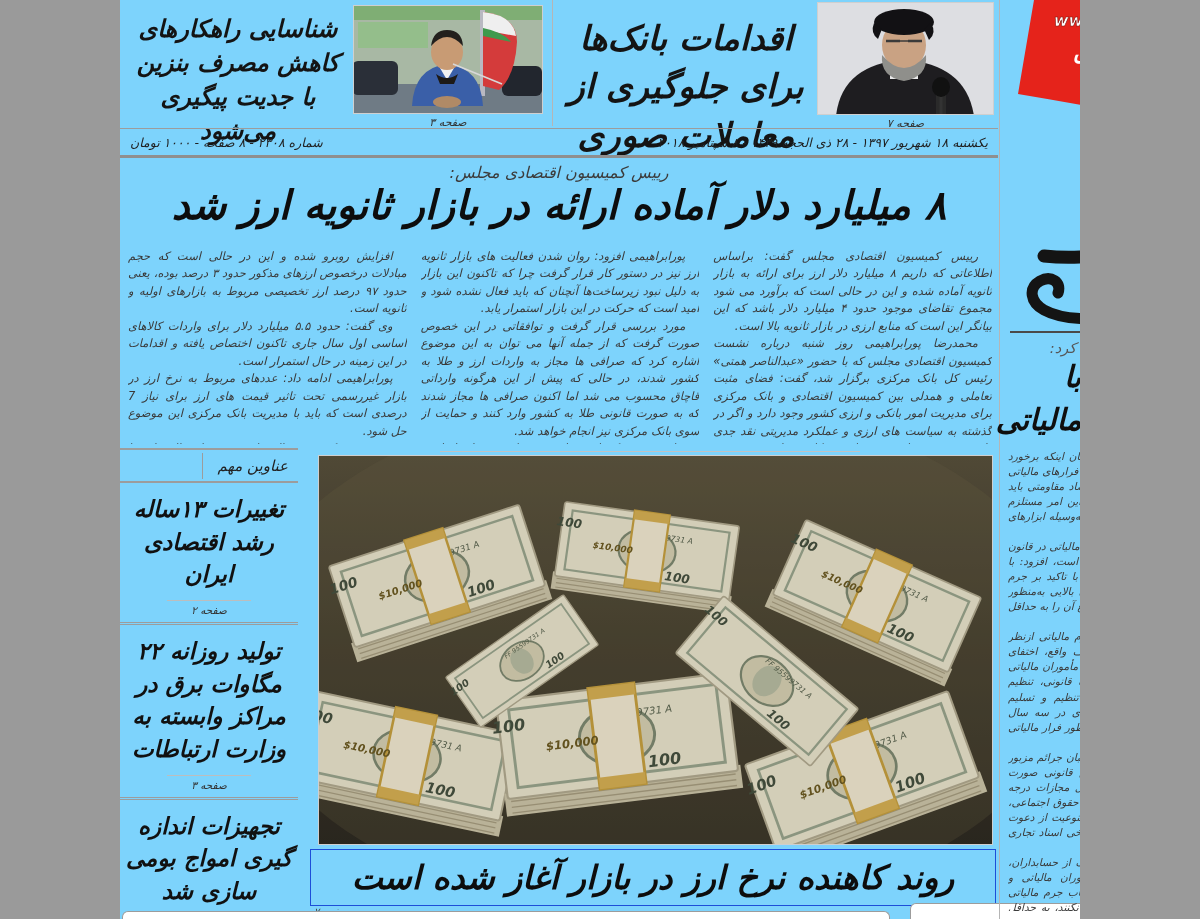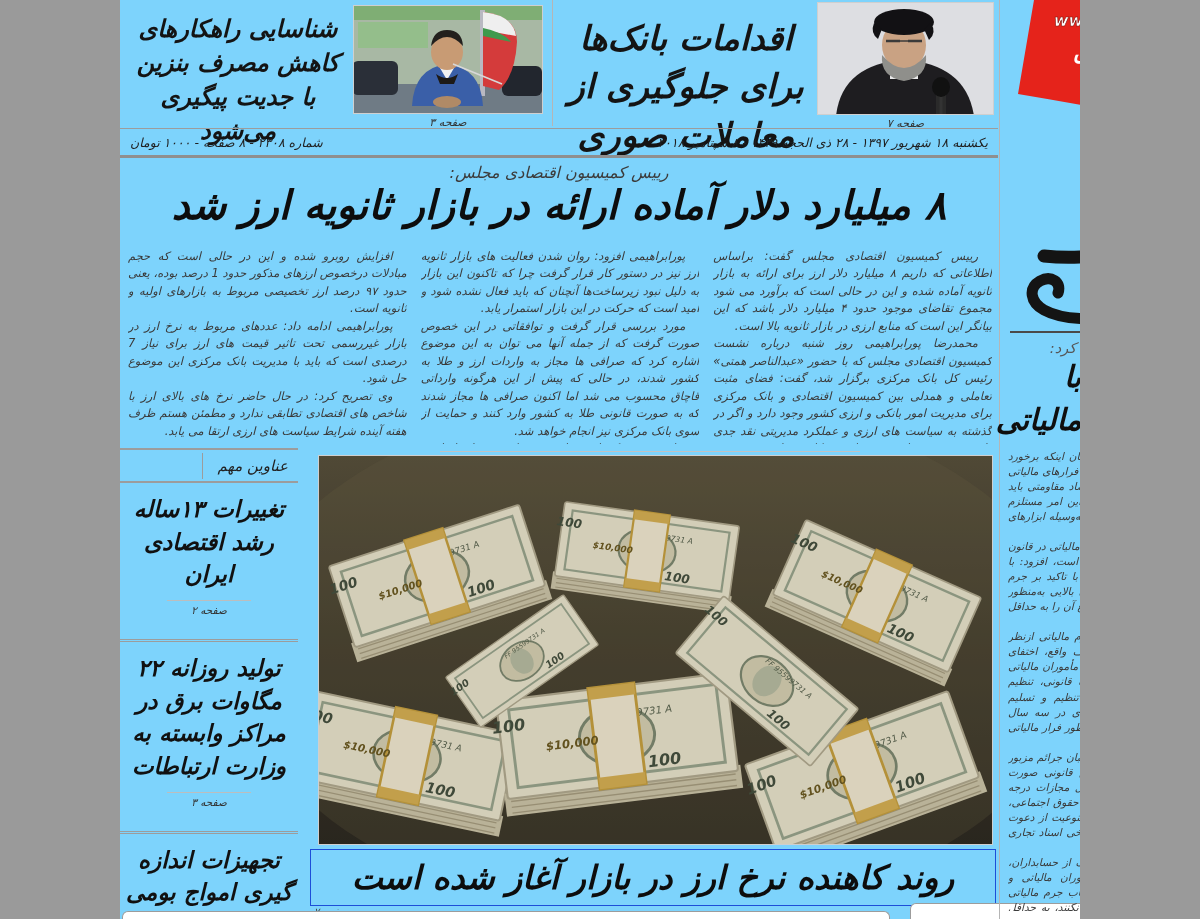--- a/index.html
+++ b/index.html
@@ -150,7 +150,7 @@
       <p>نماینده مردم کرمان و راور در مجلس شورای اسلامی ادامه داد: در ارتباط با تخصیص ارز مسافری، دانشجویی و بیماران متاسفانه به دلیل تاخیر بانک مرکزی در مداخله و مدیریت بازار، هفته گذشته بازار با روند</p>
     </div>
     <div class="col">
-      <p>افزایش روبرو شده و این در حالی است که حجم مبادلات درخصوص ارزهای مذکور حدود 1 درصد بوده، یعنی حدود ۹۷ درصد ارز تخصیصی مربوط به بازارهای اولیه و ثانویه است.</p>
+      <p>افزایش روبرو شده و این در حالی است که حجم مبادلات درخصوص ارزهای مذکور حدود ۳ درصد بوده، یعنی حدود ۹۷ درصد ارز تخصیصی مربوط به بازارهای اولیه و ثانویه است.</p>
       <p>پورابراهیمی ادامه داد: عددهای مربوط به نرخ ارز در بازار غیررسمی تحت تاثیر قیمت های ارز برای نیاز 7 درصدی است که باید با مدیریت بانک مرکزی این موضوع حل شود.</p>
       <p>وی تصریح کرد: در حال حاضر نرخ های بالای ارز با شاخص های اقتصادی تطابقی ندارد و مطمئن هستم ظرف هفته آینده شرایط سیاست های ارزی ارتقا می یابد.</p>
     </div>

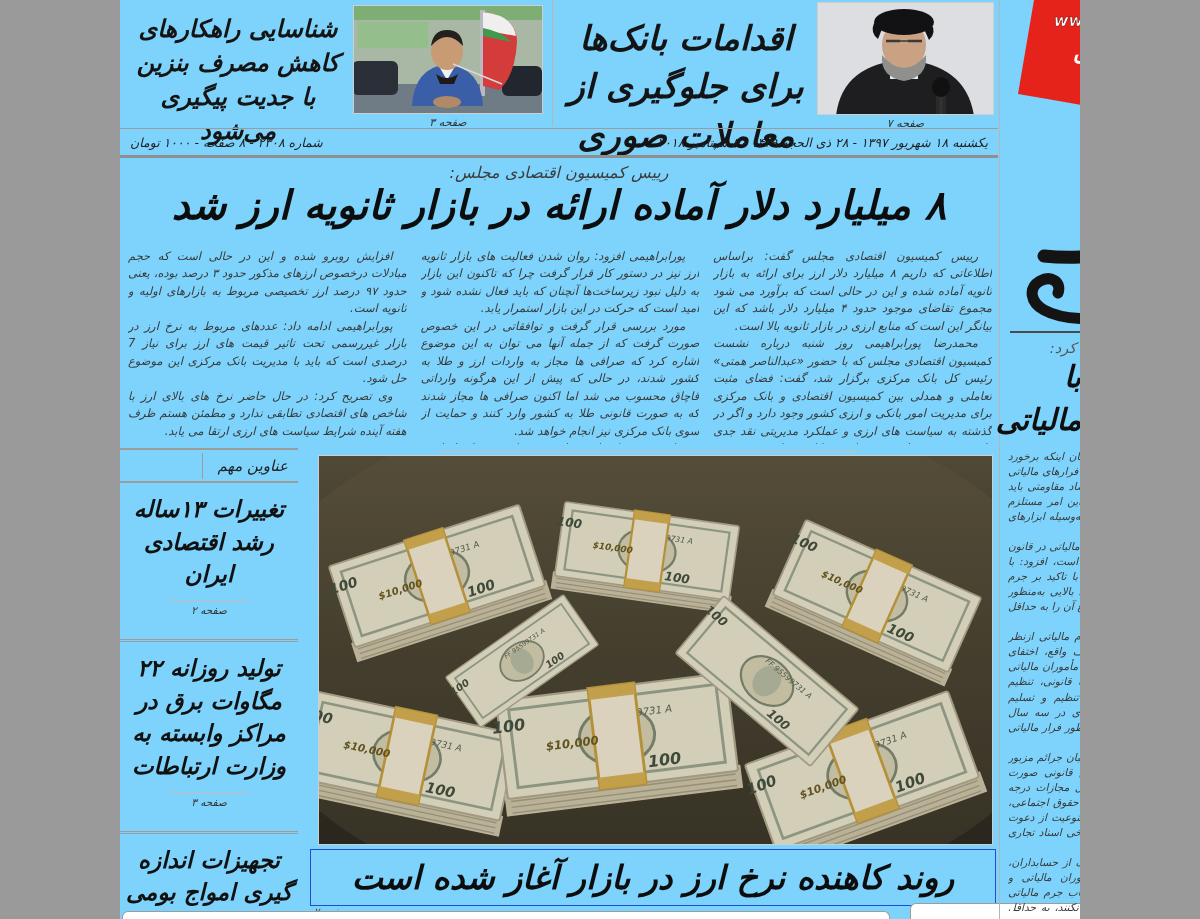--- a/index.html
+++ b/index.html
@@ -151,6 +151,7 @@
     </div>
     <div class="col">
       <p>افزایش روبرو شده و این در حالی است که حجم مبادلات درخصوص ارزهای مذکور حدود ۳ درصد بوده، یعنی حدود ۹۷ درصد ارز تخصیصی مربوط به بازارهای اولیه و ثانویه است.</p>
+      <p>وی گفت: حدود ۵.۵ میلیارد دلار برای واردات کالاهای اساسی اول سال جاری تاکنون اختصاص یافته و اقدامات در این زمینه در حال استمرار است.</p>
       <p>پورابراهیمی ادامه داد: عددهای مربوط به نرخ ارز در بازار غیررسمی تحت تاثیر قیمت های ارز برای نیاز 7 درصدی است که باید با مدیریت بانک مرکزی این موضوع حل شود.</p>
       <p>وی تصریح کرد: در حال حاضر نرخ های بالای ارز با شاخص های اقتصادی تطابقی ندارد و مطمئن هستم ظرف هفته آینده شرایط سیاست های ارزی ارتقا می یابد.</p>
     </div>

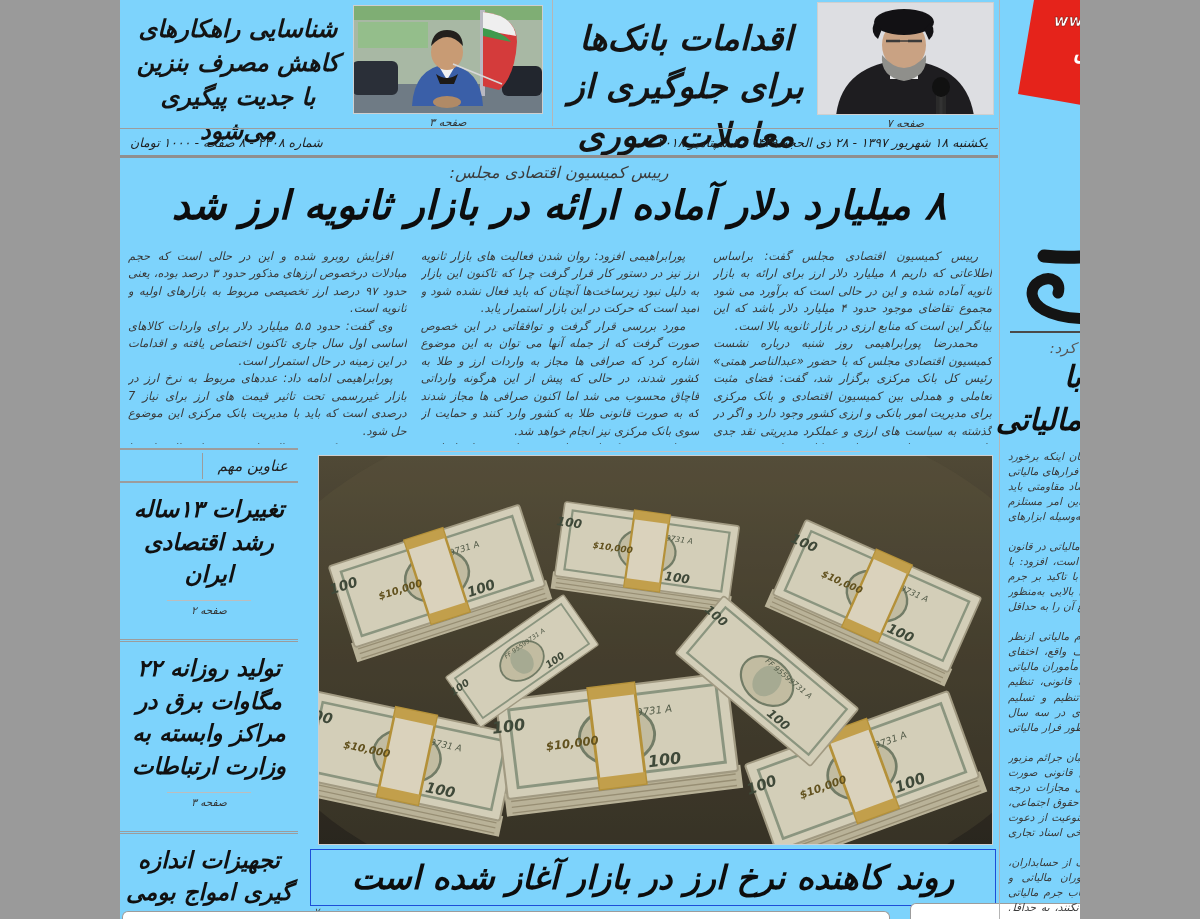--- a/index.html
+++ b/index.html
@@ -46,7 +46,7 @@
     padding-right:10px; font-size:15px; color:#222;padding-left:6px;
   }
   #sidebar-header::after { content:""; margin-right:14px; width:1px; height:26px; background:#9c9c9c; }
-  .side-item { padding:10px 4px 23px; border-bottom:3px double #9c9c9c; }
+  .side-item { padding:10px 4px 6px; border-bottom:3px double #9c9c9c; }
   .side-item:last-child { border-bottom:none; }
   .side-title { font-weight:bold; font-size:23px; line-height:1.42; text-align:center; color:#111; letter-spacing:-0.5px; }
   .side-rule { width:84px; height:1px; background:#bdbdbd; margin:9px auto 3px; }

